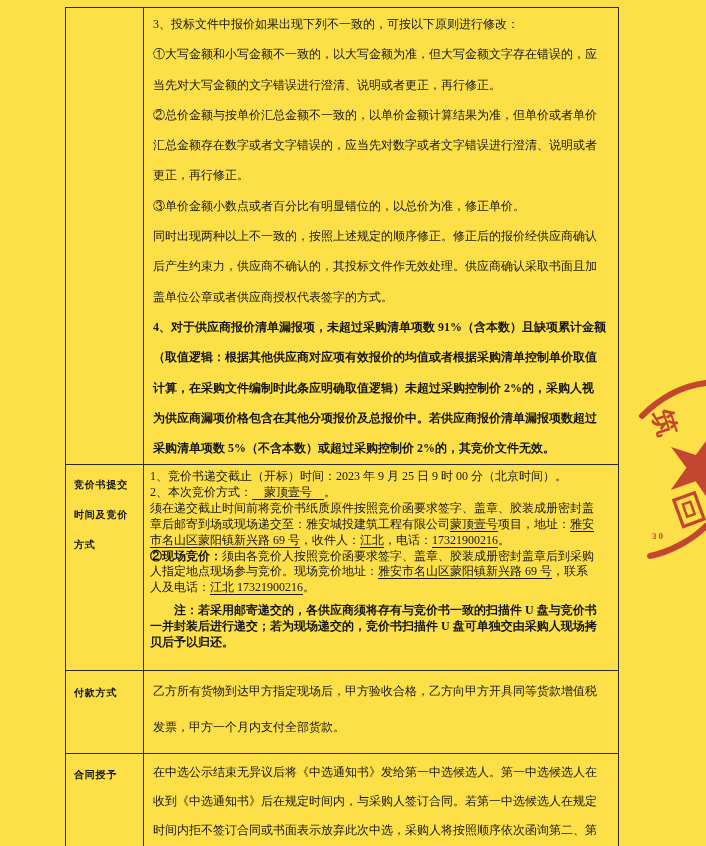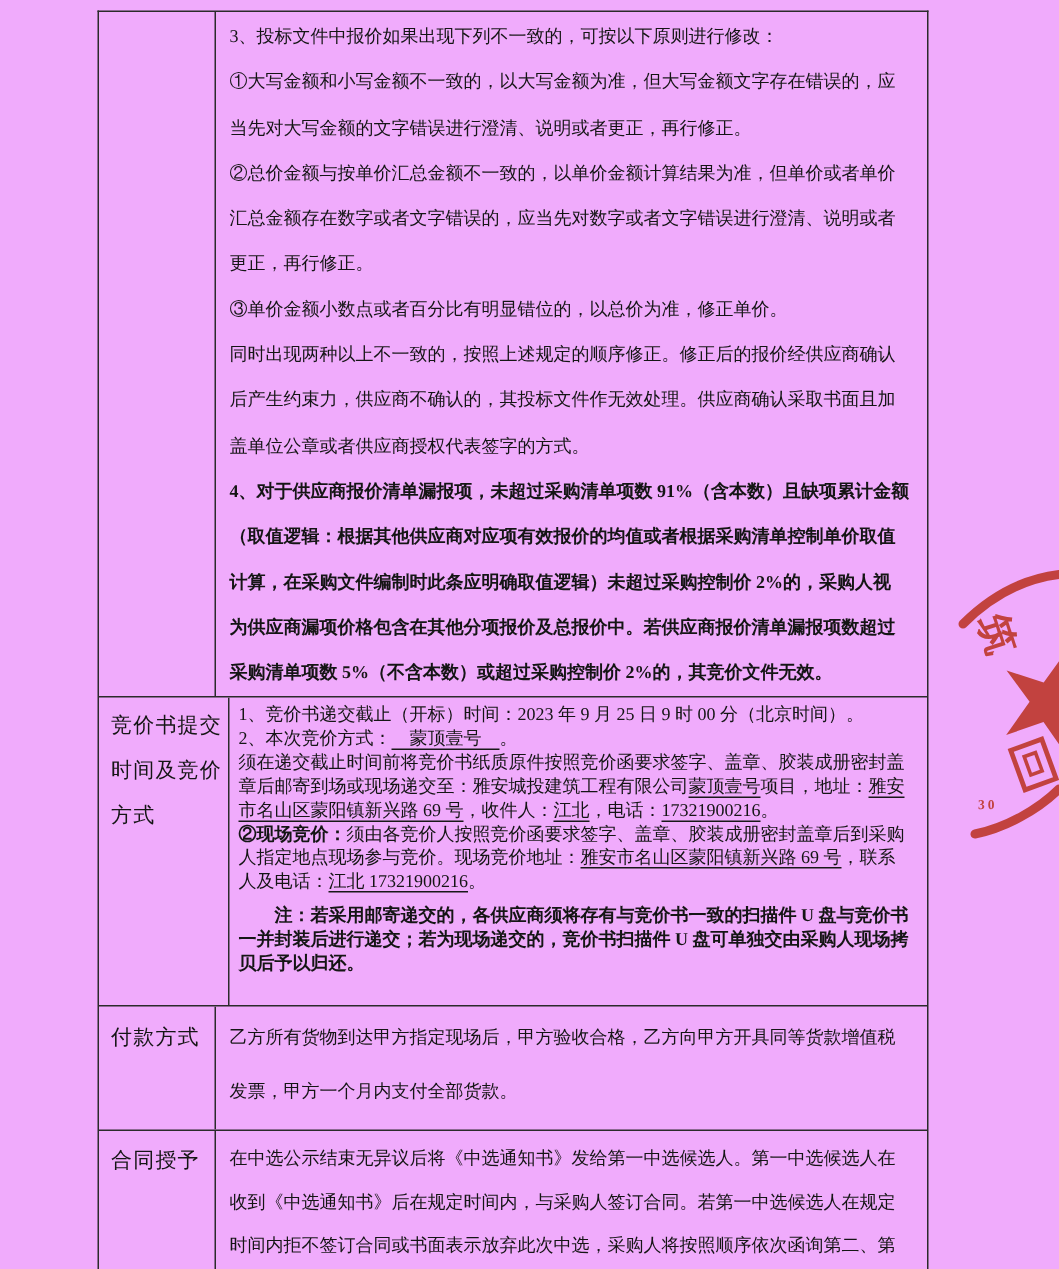--- a/index.html
+++ b/index.html
@@ -4,7 +4,7 @@
 <style>
   *{box-sizing:border-box;margin:0;padding:0}
   html,body{background:#fff}
-  .page{position:relative;width:706px;height:846px;background:#f0abfc;overflow:hidden;
+  .page{position:relative;width:706px;height:846px;background:#fde047;overflow:hidden;
         font-family:"Liberation Serif","DejaVu Serif",serif;color:#151515}
   .tbl{position:absolute;left:65px;top:7px;width:554px;height:839px;
        border:1.5px solid #2b2b2b;border-bottom:none}

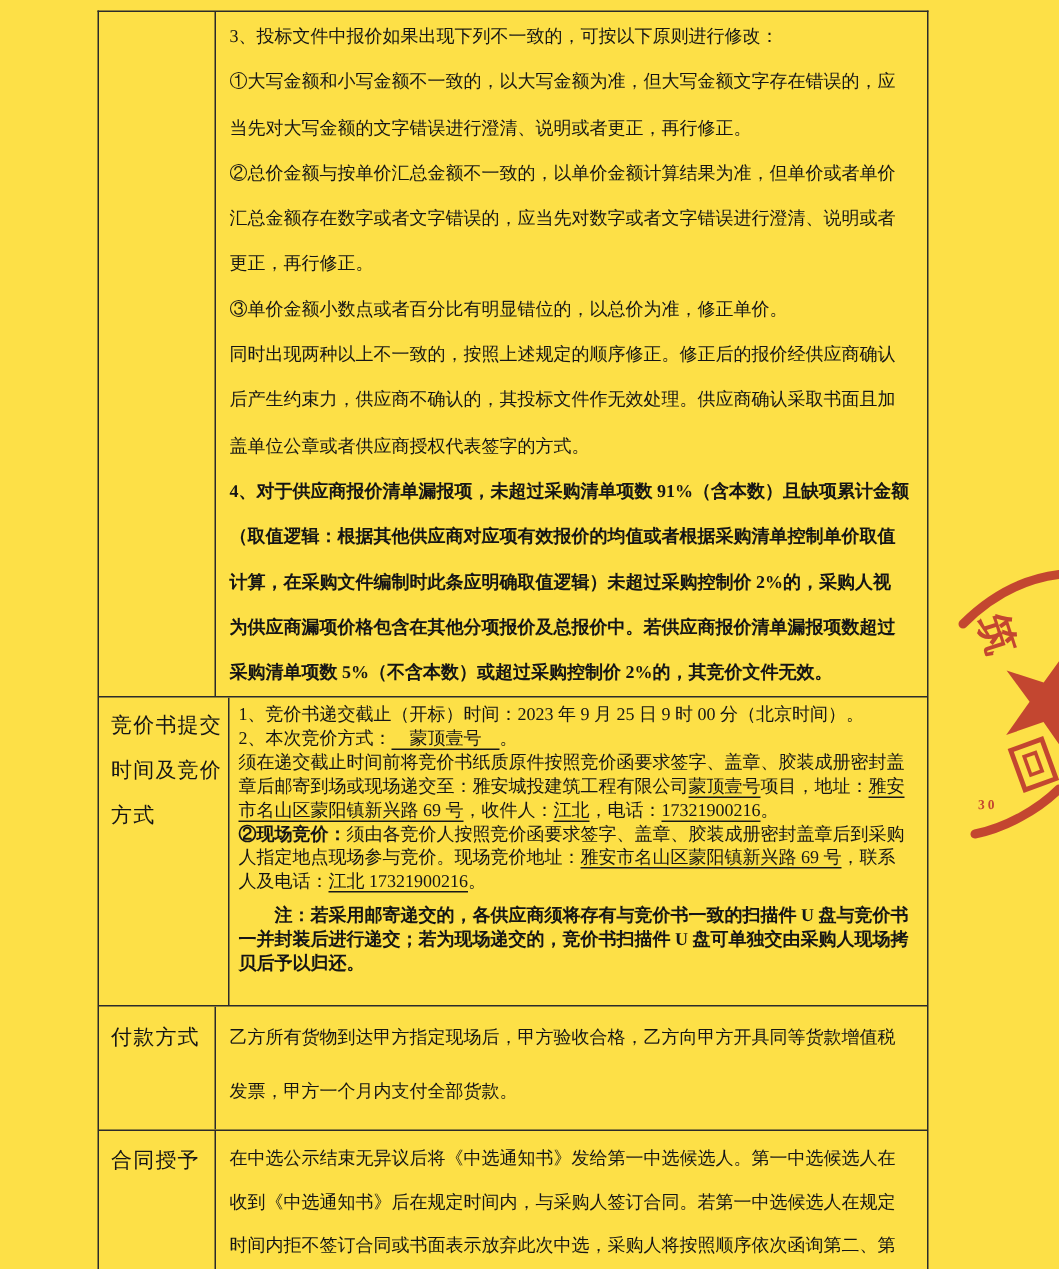--- a/index.html
+++ b/index.html
@@ -10,8 +10,8 @@
        border:1.5px solid #2b2b2b;border-bottom:none}
   .row{display:flex;border-bottom:1.5px solid #2b2b2b;overflow:hidden}
   .row:last-child{border-bottom:none}
-  .lbl{flex:0 0 78px;border-right:1.5px solid #2b2b2b;font-weight:normal;
-       font-size:14px;letter-spacing:.8px;line-height:30px;padding:5px 4px 0 8px}
+  .lbl{flex:0 0 78px;border-right:1.5px solid #2b2b2b;font-weight:bold;
+       font-size:10px;letter-spacing:.8px;line-height:30px;padding:5px 4px 0 8px}
   .lbl .ll{white-space:nowrap}
   .lbl3{padding-top:7px}
   .lbl4{padding-top:6px}

